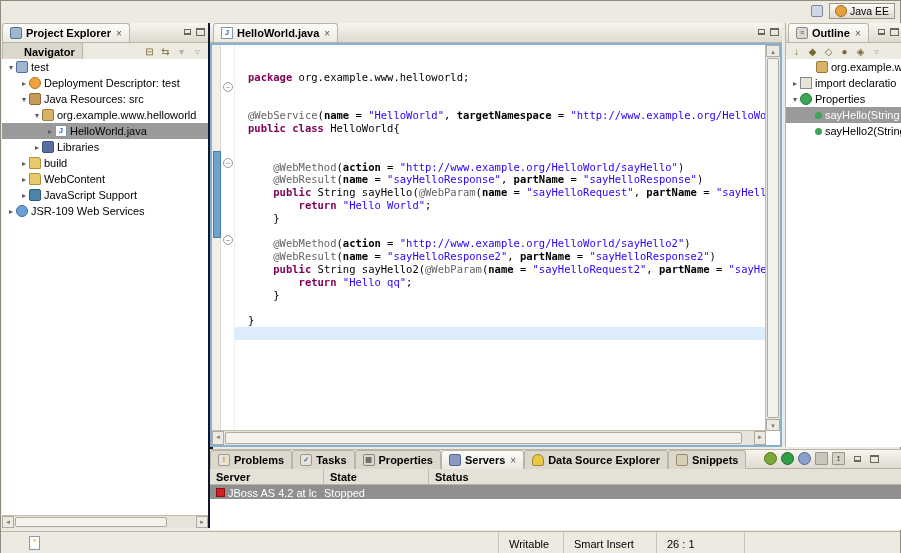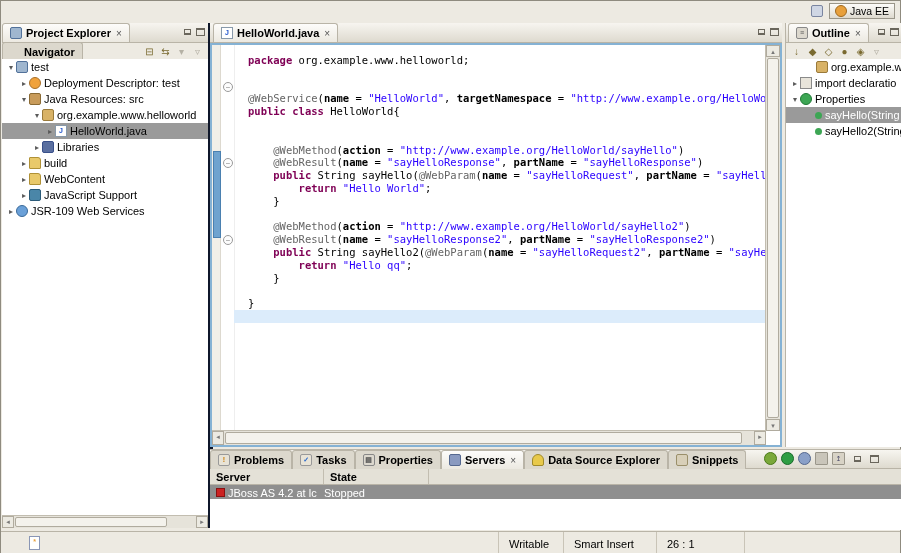--- a/index.html
+++ b/index.html
@@ -54,7 +54,7 @@
   #ed-range{position:absolute;left:1px;width:6px;background:#6fa3cf;border:1px solid #4a80b0;}
   #ed-fold{position:absolute;left:9px;top:0;bottom:14px;width:13px;background:#fff;border-right:1px solid #eee;}
   .foldc{position:absolute;left:2px;width:8px;height:8px;border:1px solid #9a9a9a;border-radius:50%;background:#fdfdfd;color:#777;font-size:7px;line-height:7px;text-align:center;}
-  #ed-code{position:absolute;left:22px;top:0;right:14px;bottom:14px;overflow:hidden;font-family:"DejaVu Sans Mono",monospace;font-size:10.5px;line-height:12.8px;padding-top:9px;}
+  #ed-code{position:absolute;left:22px;top:0;right:14px;bottom:14px;overflow:hidden;font-family:"DejaVu Sans Mono",monospace;font-size:10.5px;line-height:12.8px;padding-top:26px;}
   .cline{white-space:pre;height:12.8px;padding-left:14px;}
   .cline.current{background:#dcecfb;}
   .tk-k{color:#7f0055;font-weight:bold;}

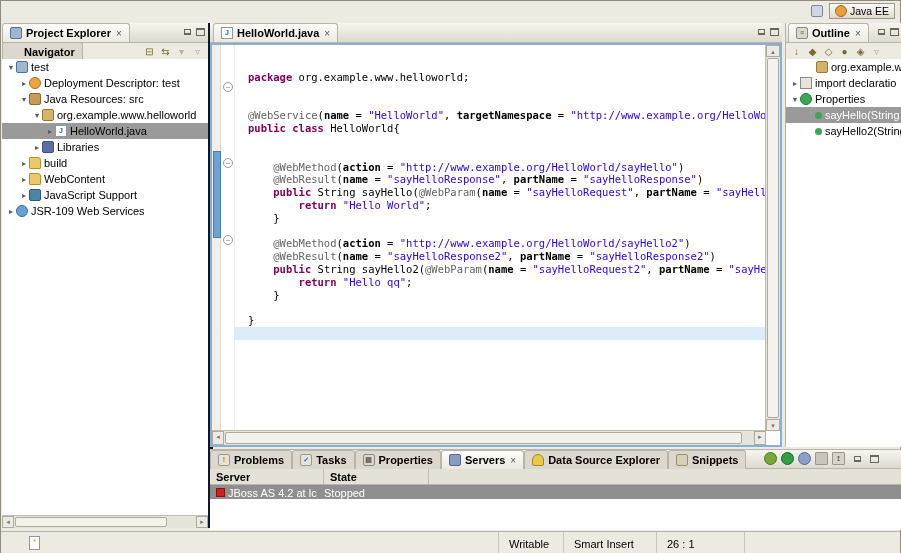--- a/index.html
+++ b/index.html
@@ -333,6 +333,7 @@
       <div id="srv-header">
         <span class="col" style="width:114px">Server</span>
         <span class="col" style="width:105px">State</span>
+        <span class="col" style="flex:1;border-right:none">Status</span>
       </div>
       <div id="srv-rows">
           <div class="srow selected">

